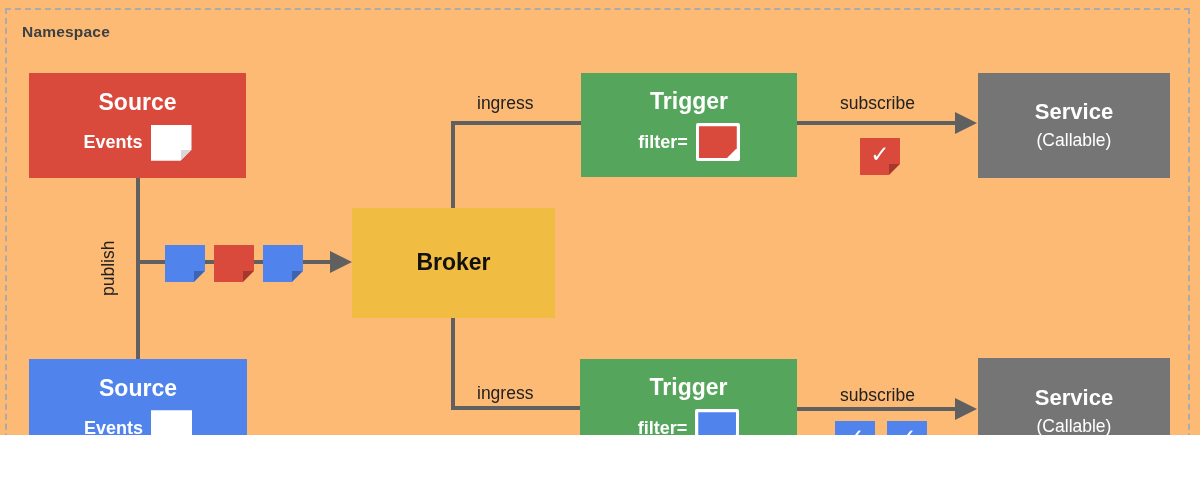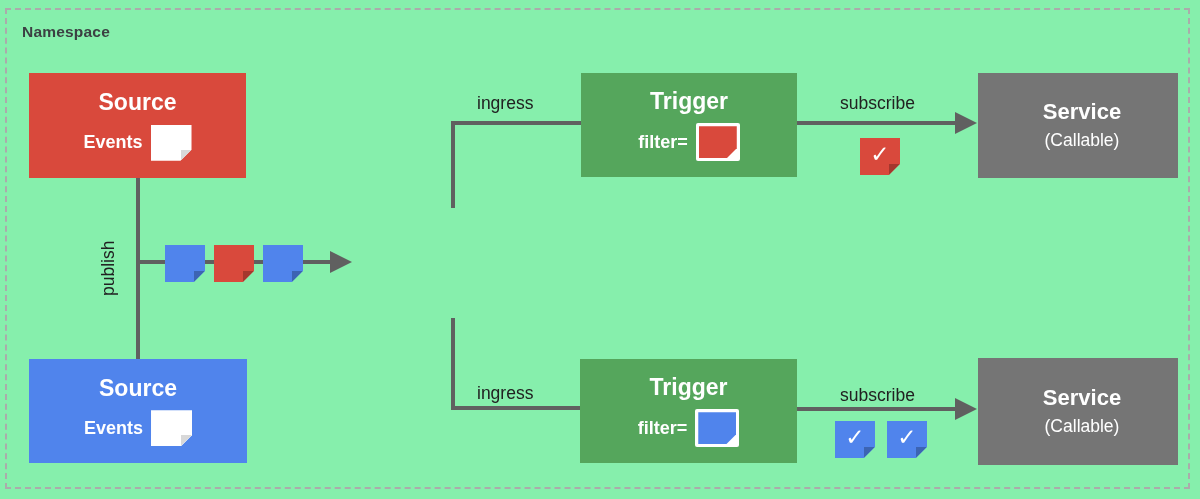--- a/index.html
+++ b/index.html
@@ -4,7 +4,7 @@
 <style>
   html,body { margin:0; padding:0; background:#fff; }
   .canvas {
-    position:relative; width:1200px; height:499px; background:#86efac;
+    position:relative; width:1200px; height:435px; background:#fdba74;
     font-family:"Liberation Sans","DejaVu Sans",sans-serif; overflow:hidden;
   }
   .ns-border {

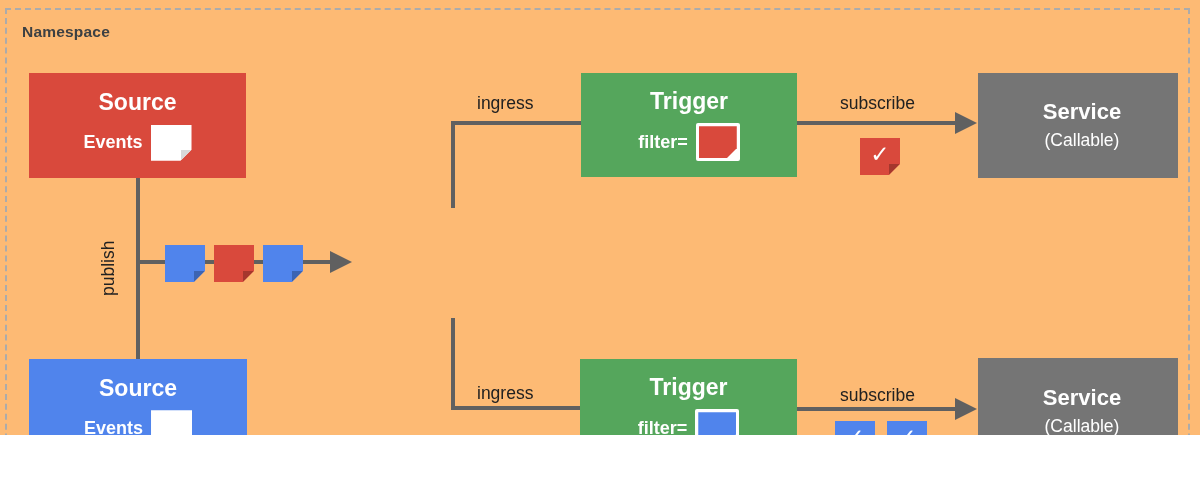--- a/index.html
+++ b/index.html
@@ -24,7 +24,7 @@
   .box.blue   { background:var(--blue,#5084EC); }
   .box.green  { background:var(--green,#55A65C); }
   .box.yellow { background:var(--yellow,#F0BC42); color:#111; }
-  .box.gray   { background:var(--gray,#757575);padding-left:8px; }
+  .box.gray   { background:var(--gray,#757575); }
   .box-title  { font-size:23px; font-weight:bold; line-height:1.1; }
   .box-row    { display:flex; align-items:center; gap:8px; }
   .box-sub    { font-size:18px; font-weight:bold; }

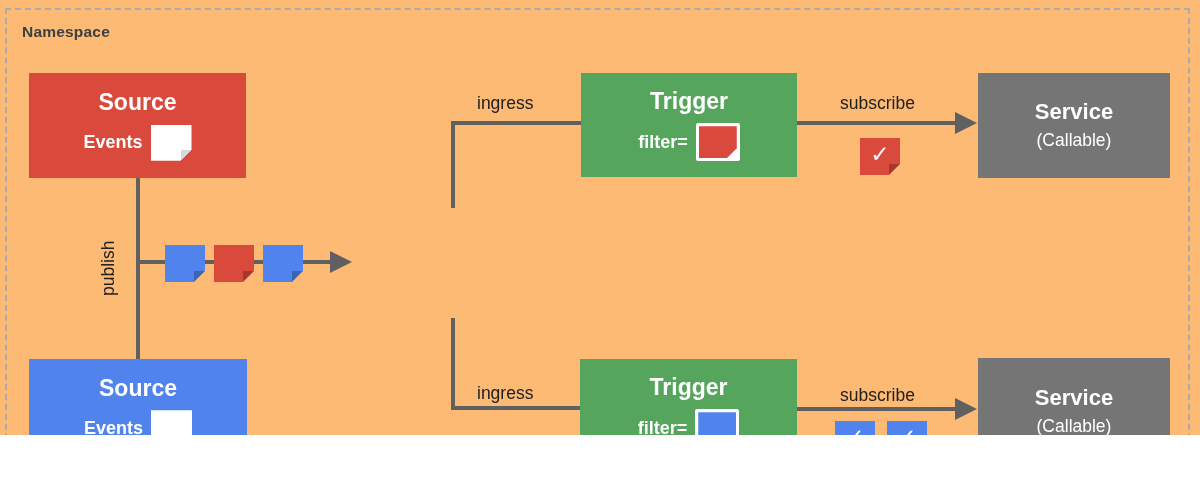--- a/index.html
+++ b/index.html
@@ -143,6 +143,9 @@
     </div>
   </div>
 
+  <div class="box yellow" style="left:352px;top:208px;width:203px;height:110px">
+    <div class="box-title">Broker</div>
+  </div>
 
   <div class="box green" style="left:581px;top:73px;width:216px;height:104px">
     <div class="box-title">Trigger</div>

